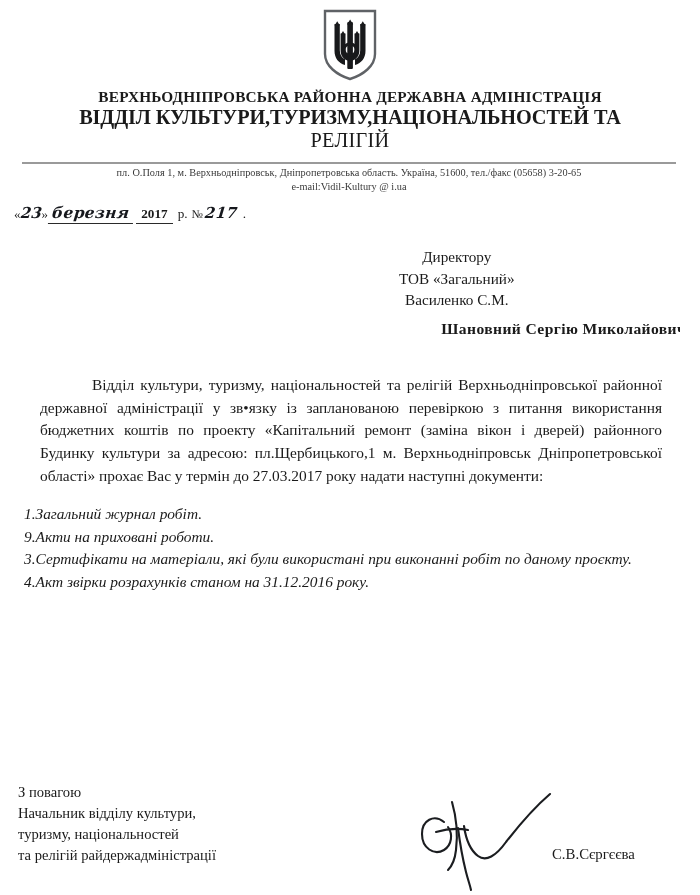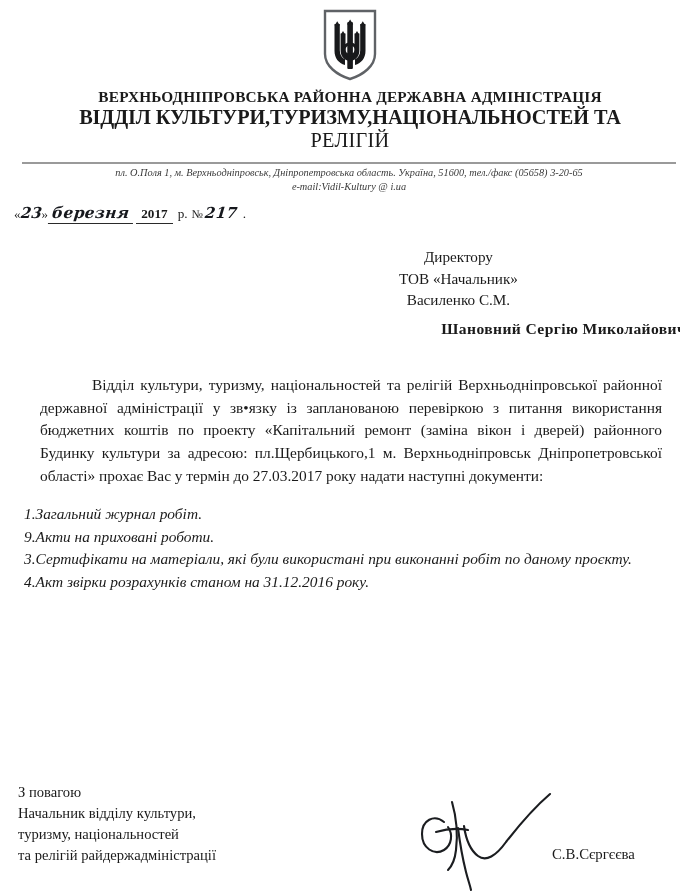--- a/index.html
+++ b/index.html
@@ -77,7 +77,6 @@
     font-size: 10.3px;
     line-height: 1.35;
     color: #3a3a3a;
-    font-style: italic;
   }
 
   

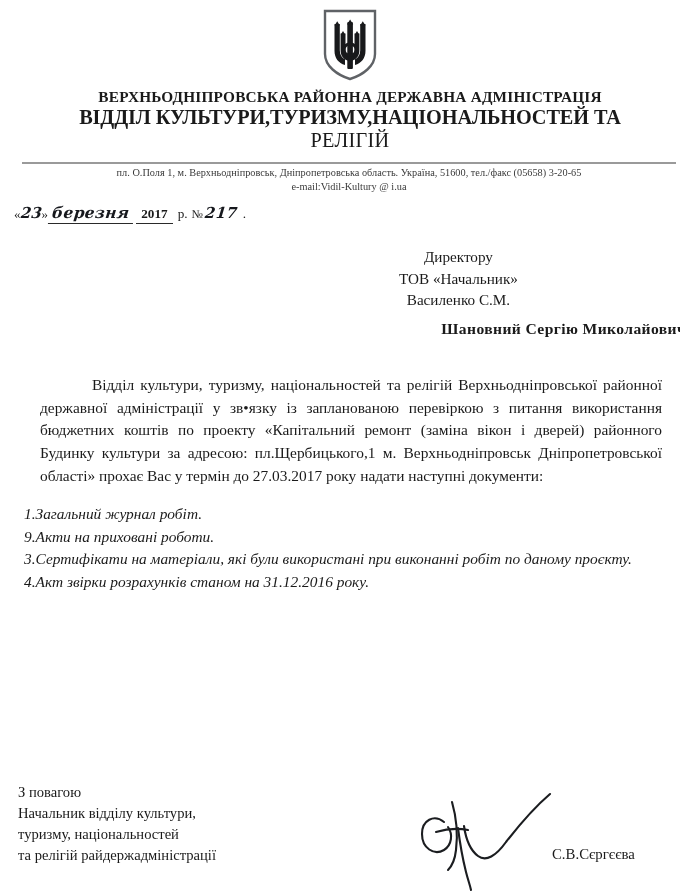--- a/index.html
+++ b/index.html
@@ -243,7 +243,7 @@
 
   <div class="addressee">
     <div>Директору</div>
-    <div>ТОВ «Начальник»</div>
+    <div>ТОВ «Загальний»</div>
     <div>Василенко С.М.</div>
   </div>
 

